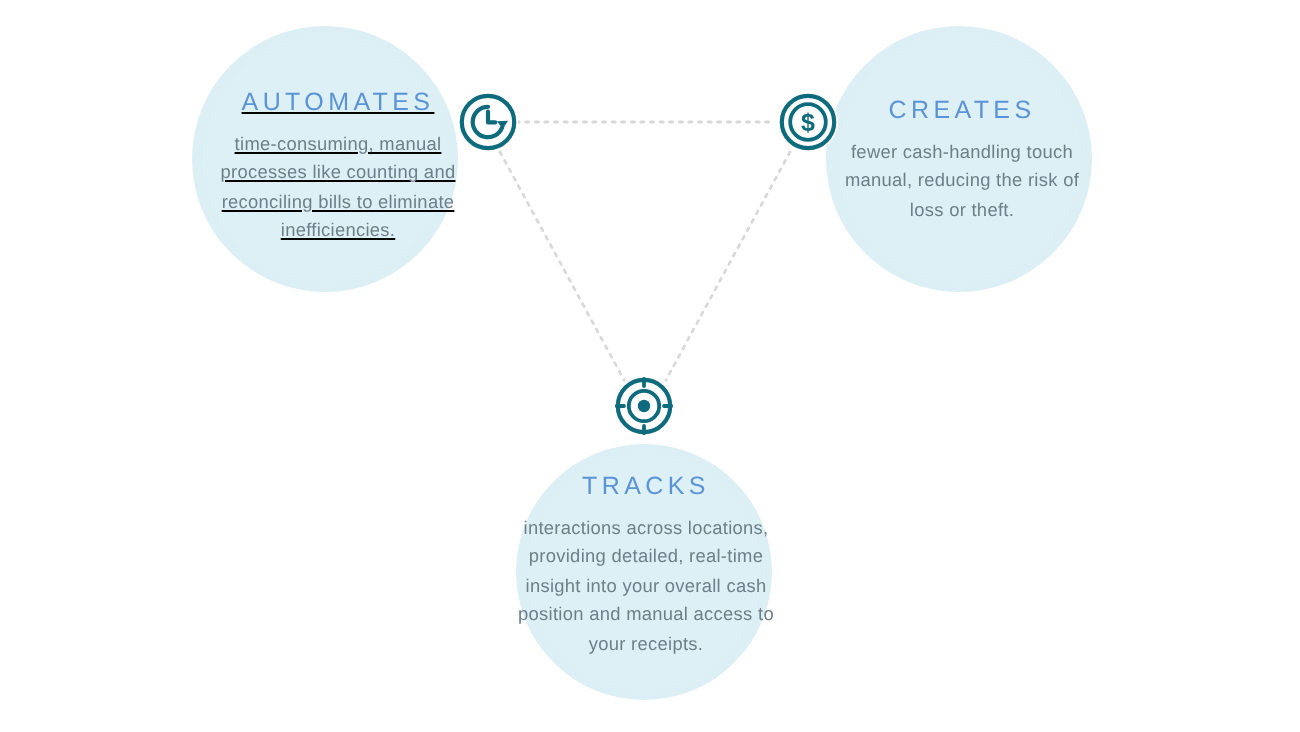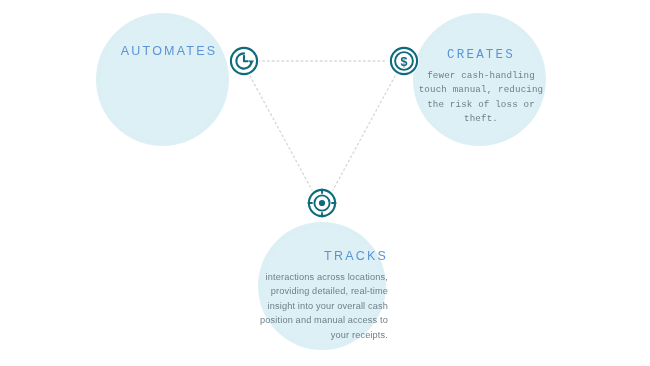--- a/index.html
+++ b/index.html
@@ -88,7 +88,7 @@
   <div class="node">
     <div class="bubble" style="left:96px; top:13px; width:133px; height:133px;"></div>
     <div class="bubble-inner" style="left:101px; top:18px; width:123px; height:123px;"></div>
-    <div class="content" style="left:104px; top:44px; width:130px;">
+    <div class="content" style="left:104px; top:44px; width:130px;text-decoration:underline;">
       <p class="heading">AUTOMATES</p>
     </div>
     <div class="icon-badge" style="left:229px; top:46px;">

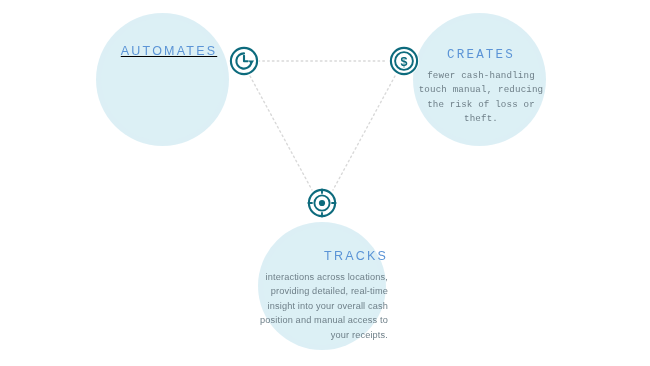--- a/index.html
+++ b/index.html
@@ -104,7 +104,7 @@
   <div class="node">
     <div class="bubble" style="left:413px; top:13px; width:133px; height:133px;"></div>
     <div class="bubble-inner" style="left:418px; top:18px; width:123px; height:123px;"></div>
-    <div class="content" style="left:416px; top:48px; width:130px;font-family:Liberation Mono, monospace;">
+    <div class="content" style="left:416px; top:48px; width:130px;">
       <p class="heading">CREATES</p>
       <p class="body-text">fewer cash-handling touch manual, reducing the risk of loss or theft.</p>
     </div>

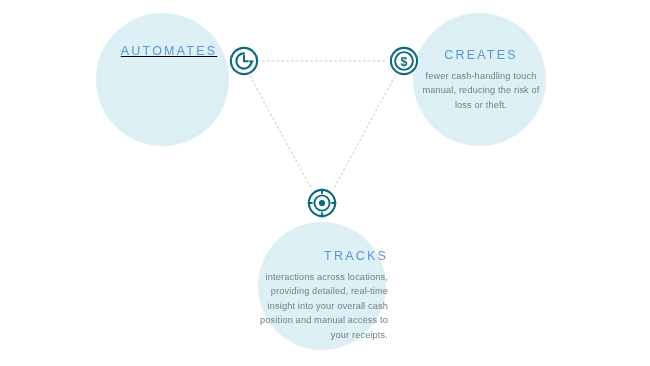--- a/index.html
+++ b/index.html
@@ -90,6 +90,7 @@
     <div class="bubble-inner" style="left:101px; top:18px; width:123px; height:123px;"></div>
     <div class="content" style="left:104px; top:44px; width:130px;text-decoration:underline;">
       <p class="heading">AUTOMATES</p>
+      <p class="body-text">time-consuming, manual processes like counting and reconciling bills to eliminate inefficiencies.</p>
     </div>
     <div class="icon-badge" style="left:229px; top:46px;">
       <svg width="30" height="30" viewBox="0 0 30 30" aria-hidden="true">

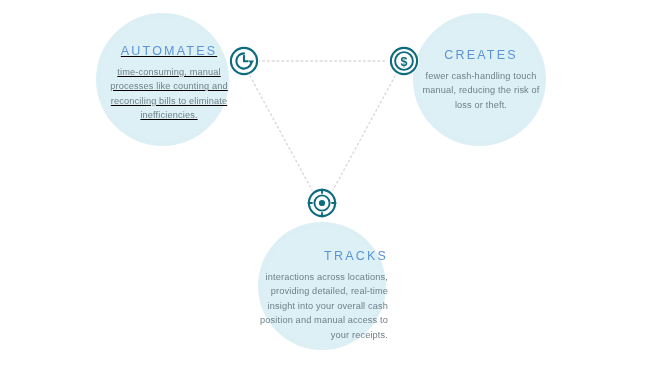--- a/index.html
+++ b/index.html
@@ -121,7 +121,7 @@
   <div class="node">
     <div class="bubble" style="left:258px; top:222px; width:128px; height:128px;"></div>
     <div class="bubble-inner" style="left:263px; top:227px; width:118px; height:118px;"></div>
-    <div class="content" style="left:258px; top:249px; width:130px;text-align:right;">
+    <div class="content" style="left:258px; top:236px; width:130px;">
       <p class="heading">TRACKS</p>
       <p class="body-text">interactions across locations, providing detailed, real-time insight into your overall cash position and manual access to your receipts.</p>
     </div>

